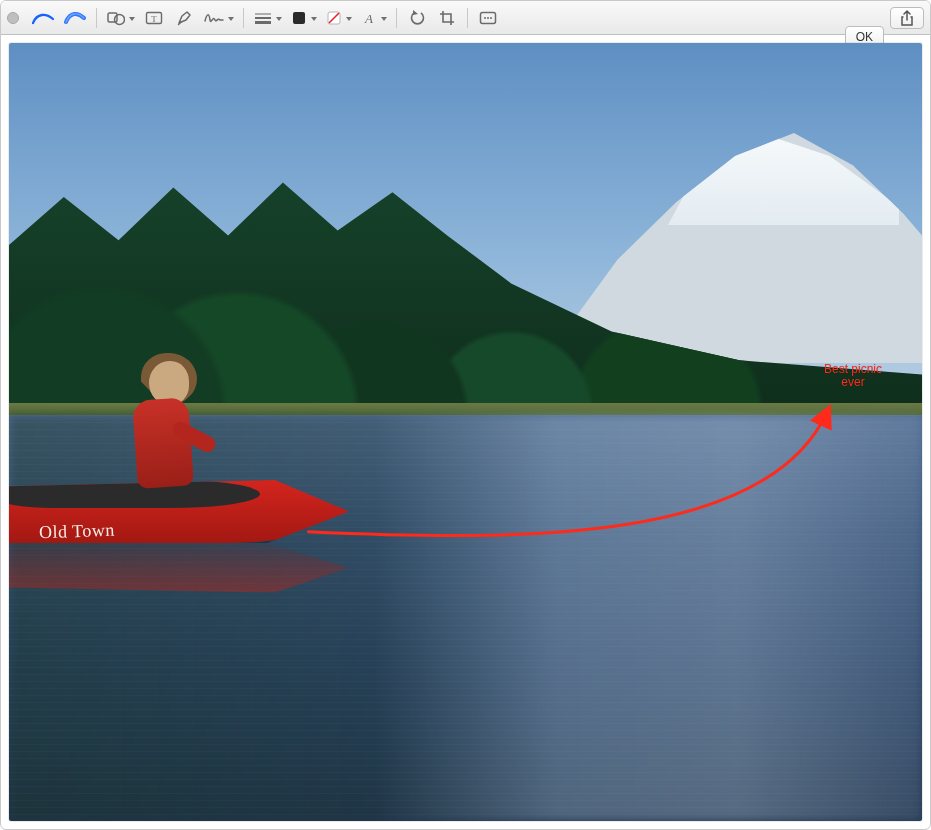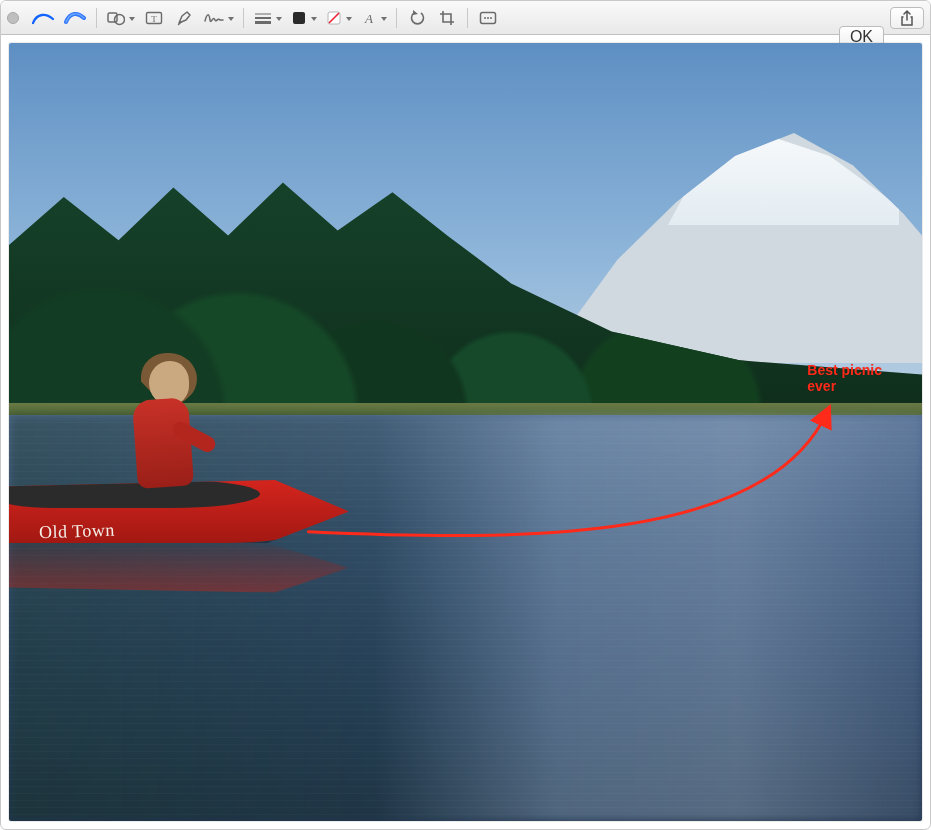--- a/index.html
+++ b/index.html
@@ -61,7 +61,7 @@
   .tb-text-btn {
     height: 22px;
     padding: 0 10px;
-    font-size: 16px;
+    font-size: 12px;
     background: linear-gradient(#ffffff,#f0f0f0);
     border: 1px solid #bcbcbc;
     border-radius: 4px;

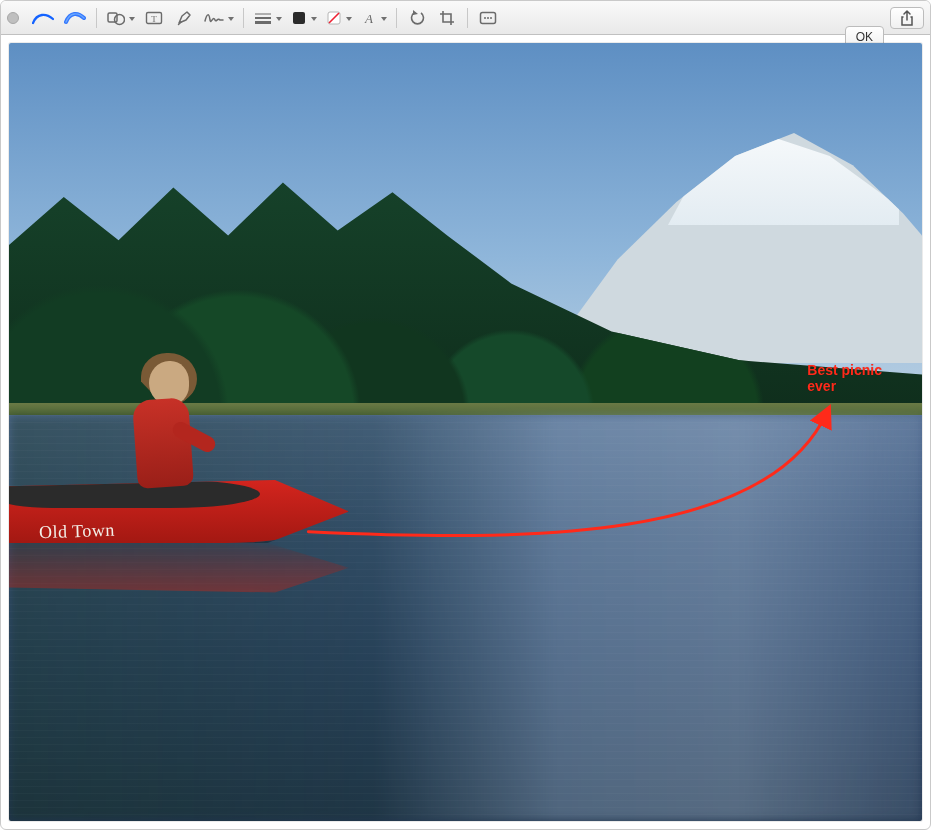--- a/index.html
+++ b/index.html
@@ -204,7 +204,8 @@
   .annotation-text{
     position:absolute; right:40px; top:320px;
     color:#ff2a1a;
-    font-size:14px; font-weight:700;
+    font-size:12px; font-weight:400;
+    text-align:center;
     line-height:1.12;
     text-shadow:0 0 1px rgba(0,0,0,.2);
     white-space:pre;

